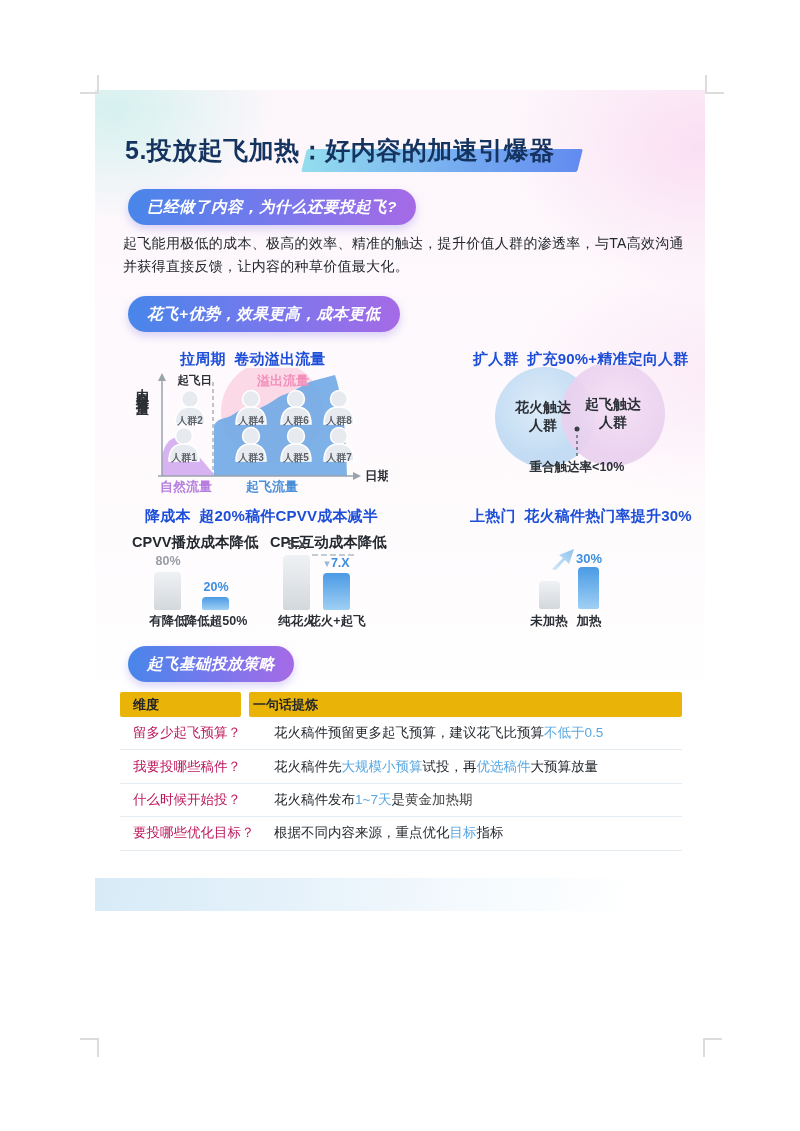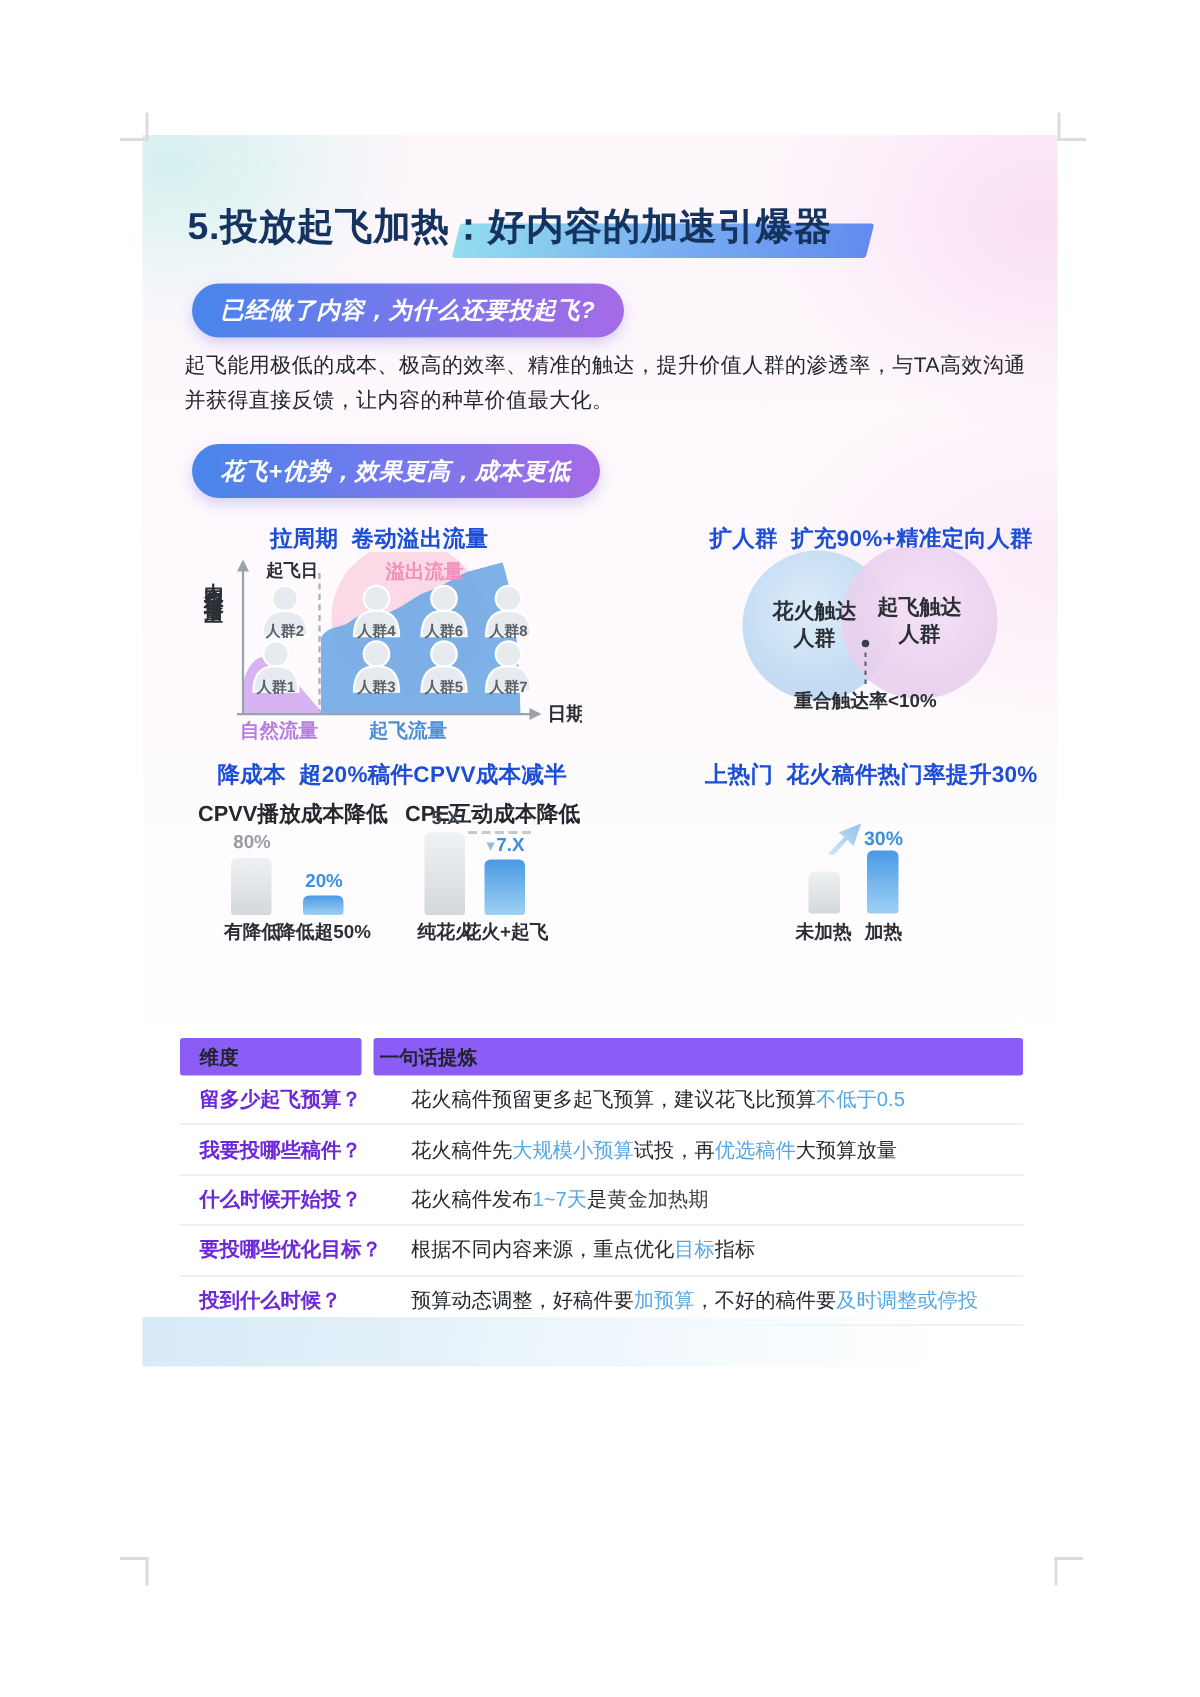--- a/index.html
+++ b/index.html
@@ -187,6 +187,9 @@
   <div class="bar-cat" style="left:528px;width:42px;">未加热</div>
   <div class="bar-cat" style="left:575px;width:28px;">加热</div>
 
+  <div class="pill" style="left:128px;top:646px;">
+    <span>起飞基础投放策略</span>
+  </div>
 
   <div class="th" style="left:120px;width:121px;padding-left:13px;box-sizing:border-box;">维度</div>
   <div class="th" style="left:249px;width:433px;padding-left:4px;box-sizing:border-box;">一句话提炼</div>

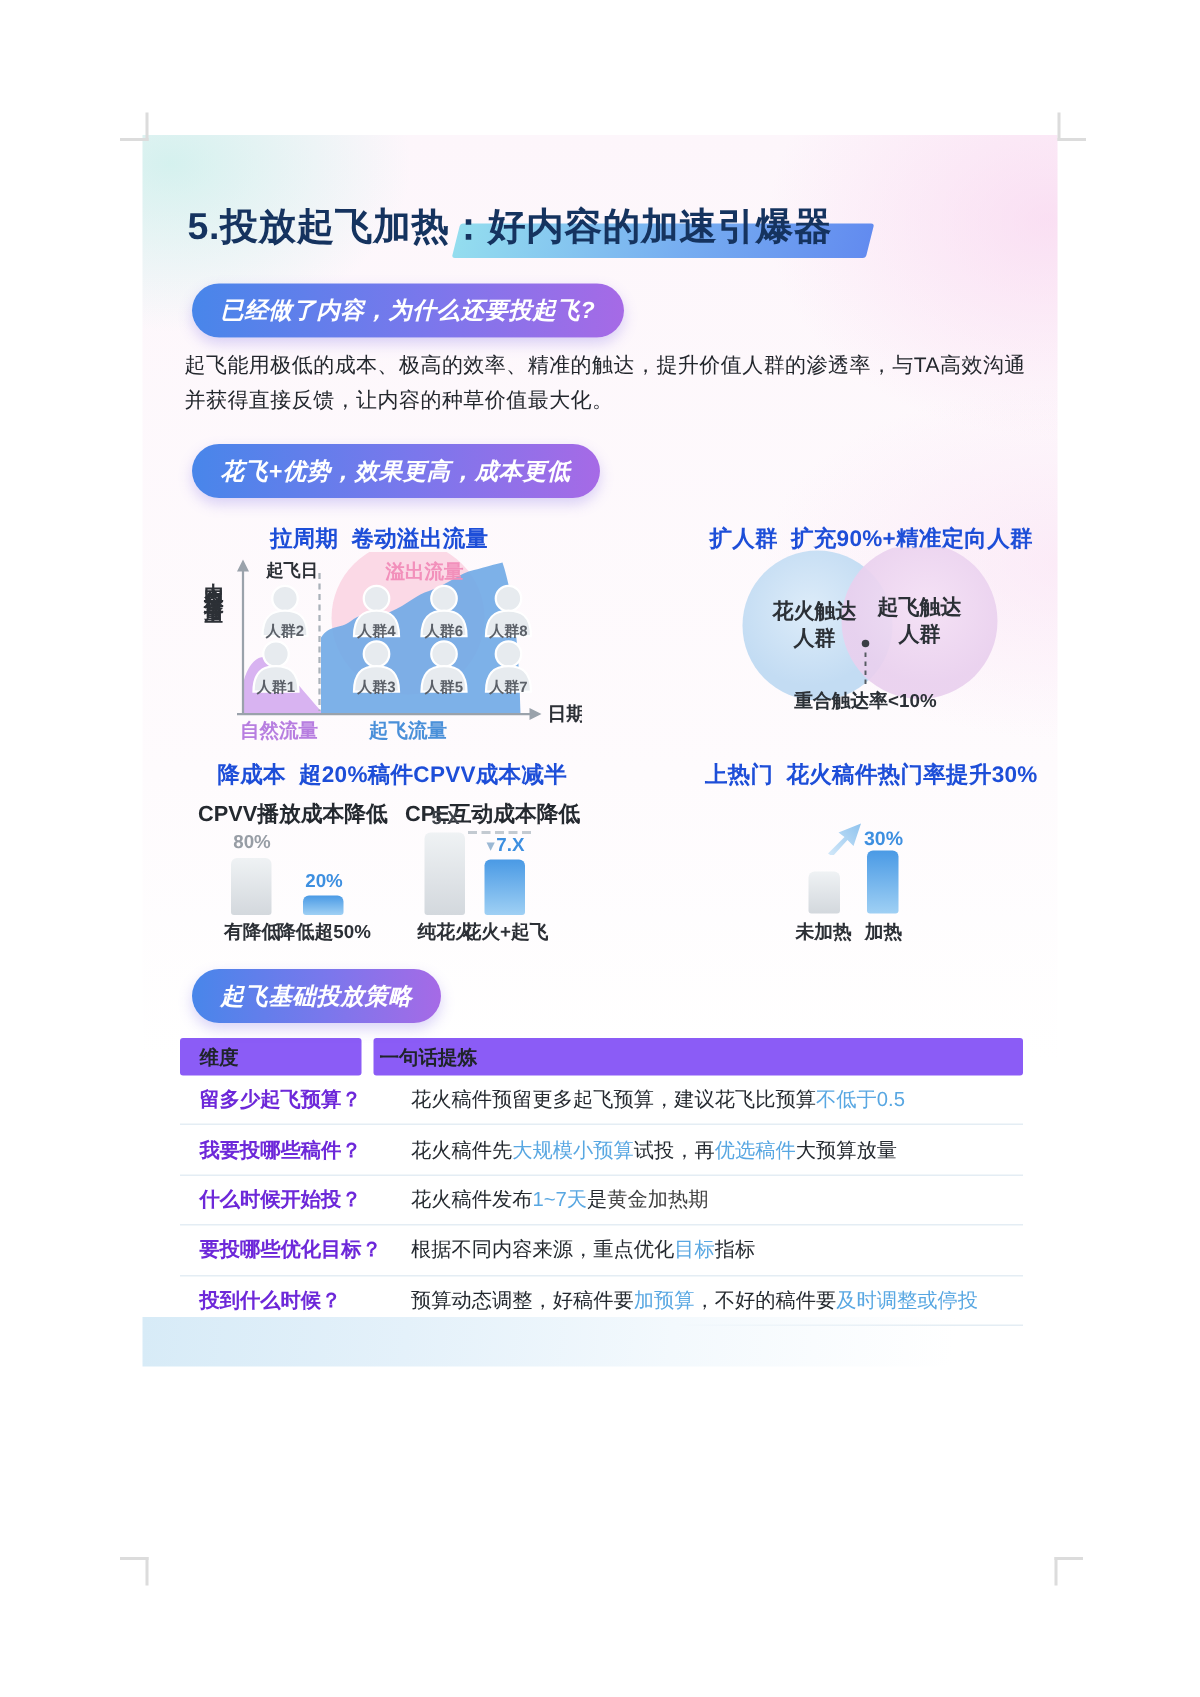--- a/index.html
+++ b/index.html
@@ -44,7 +44,7 @@
   .dashline{position:absolute;border-top:2px dashed #c3cad1;}
   .drop-icon{color:#9bb8d4;font-size:11px;margin-right:1px;font-weight:400;}
   
-  .th{position:absolute;top:692px;height:25px;background:#8b5cf6;border-radius:2px;
+  .th{position:absolute;top:692px;height:25px;background:#eab308;border-radius:2px;
     display:flex;align-items:center;font-size:13px;font-weight:700;color:#1f242a;}
   .trow{display:flex;align-items:center;height:32.4px;border-bottom:1px solid #e4edf4;font-size:13.5px;}
   .tdim{width:129px;padding-left:13px;font-weight:700;color:#6d28d9;flex:none;}

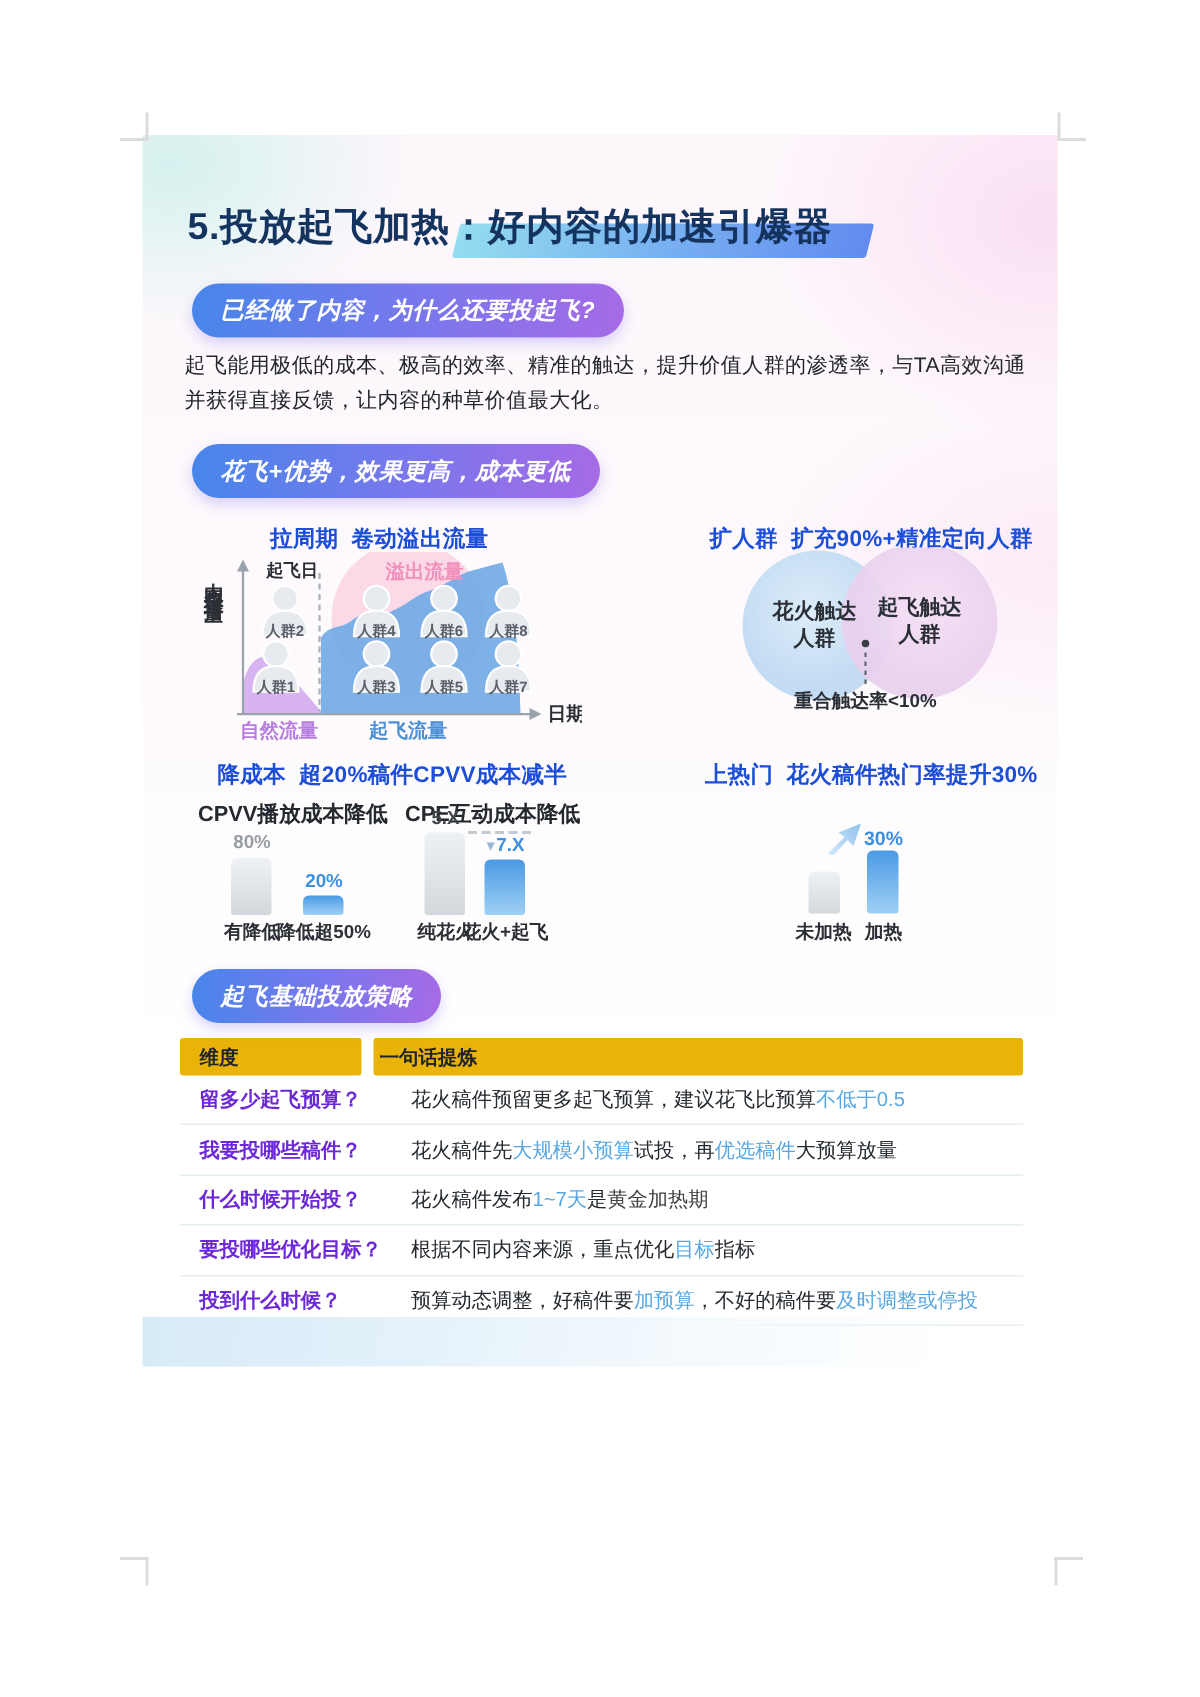--- a/index.html
+++ b/index.html
@@ -47,7 +47,7 @@
   .th{position:absolute;top:692px;height:25px;background:#eab308;border-radius:2px;
     display:flex;align-items:center;font-size:13px;font-weight:700;color:#1f242a;}
   .trow{display:flex;align-items:center;height:32.4px;border-bottom:1px solid #e4edf4;font-size:13.5px;}
-  .tdim{width:129px;padding-left:13px;font-weight:700;color:#6d28d9;flex:none;}
+  .tdim{width:129px;padding-left:13px;font-weight:400;color:#be185d;flex:none;}
   .tsum{flex:1;padding-left:12px;color:#24292f;}
   .seg-blue{color:#58a7e2;}
   .seg-gold{color:#404040;}

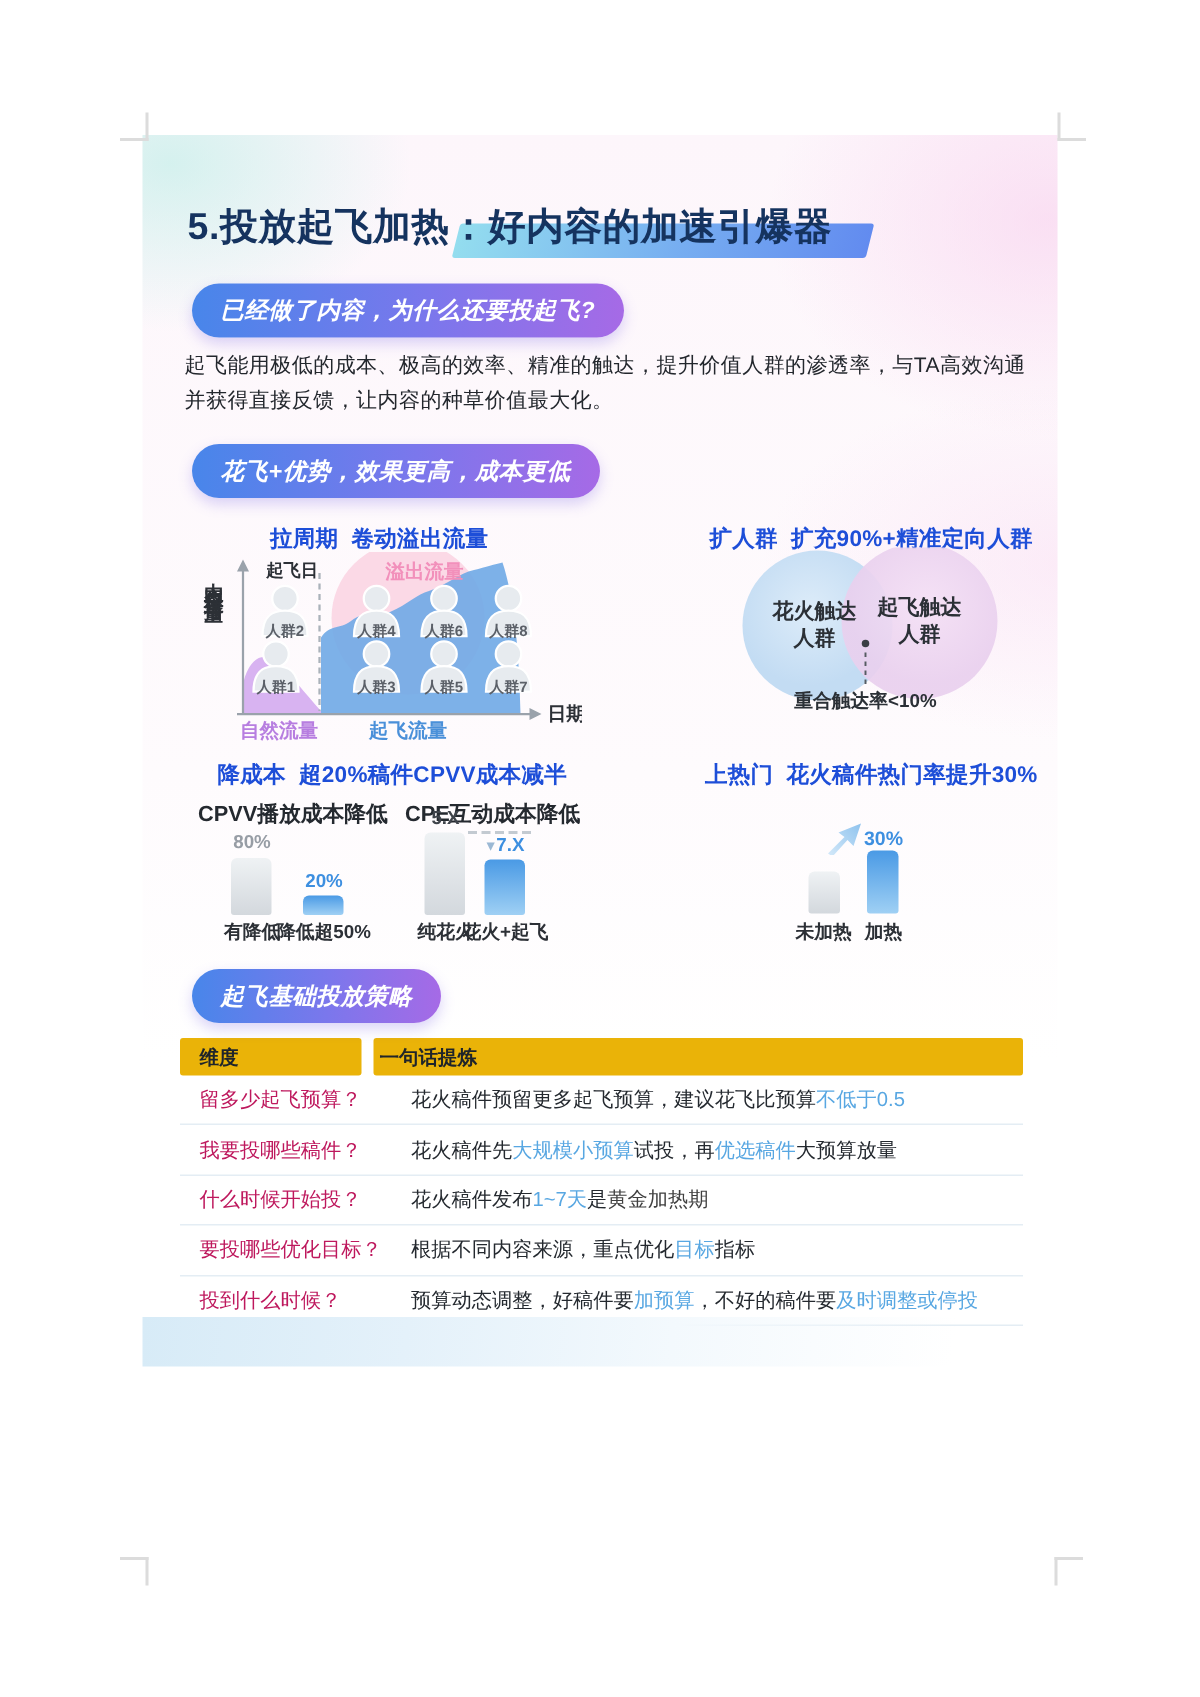--- a/index.html
+++ b/index.html
@@ -211,10 +211,6 @@
       <div class="tdim">要投哪些优化目标？</div>
       <div class="tsum"><span>根据不同内容来源，重点优化</span><span class="seg-blue">目标</span><span>指标</span></div>
     </div>
-    <div class="trow">
-      <div class="tdim">投到什么时候？</div>
-      <div class="tsum"><span>预算动态调整，好稿件要</span><span class="seg-blue">加预算</span><span>，不好的稿件要</span><span class="seg-blue">及时调整或停投</span></div>
-    </div>
   </div>
 
   <div class="wash"></div>

